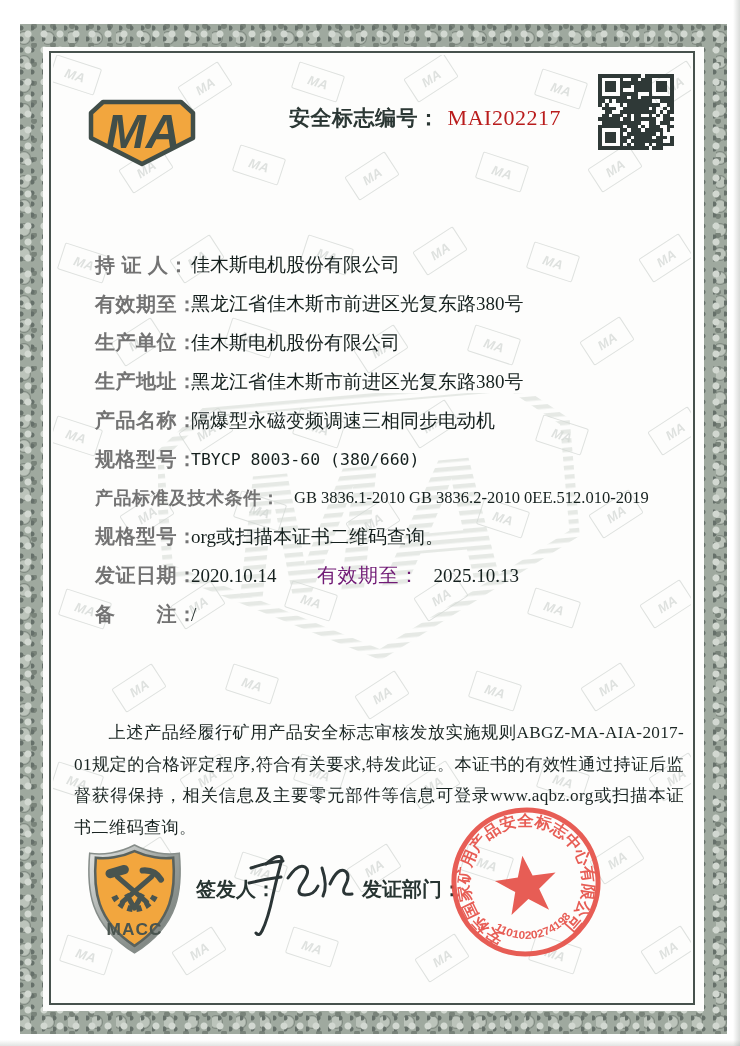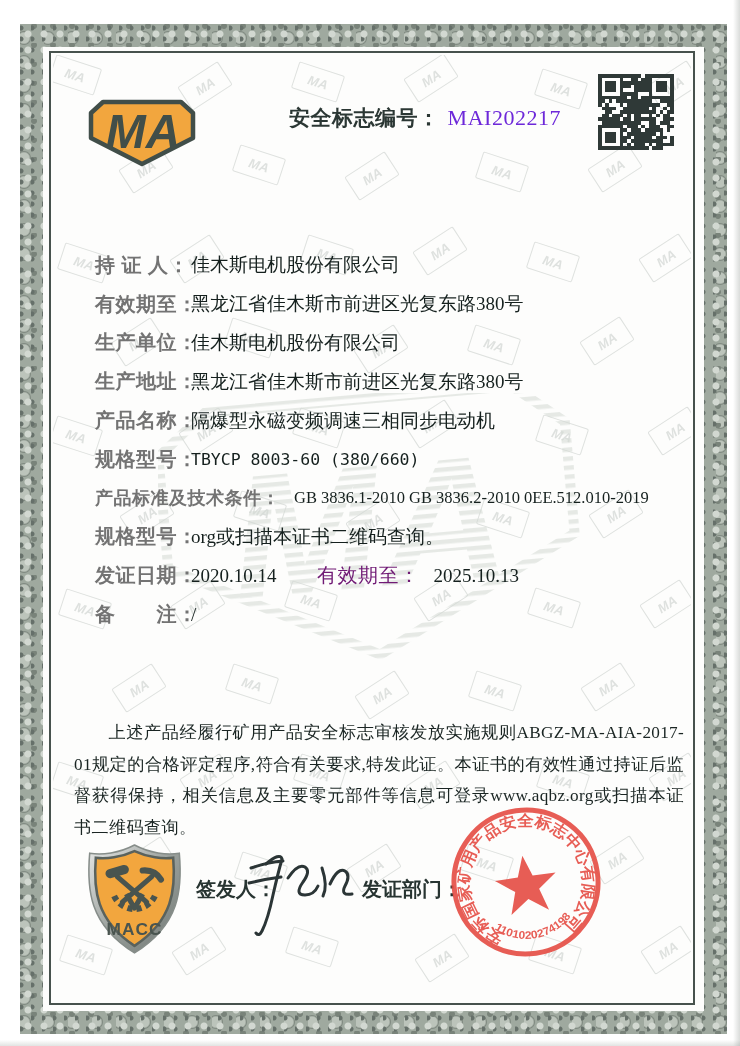--- a/index.html
+++ b/index.html
@@ -35,7 +35,7 @@
   .logo{position:absolute;left:88px;top:99px;width:108px;height:68px;}
   .numrow{position:absolute;left:270px;top:104px;width:310px;display:flex;align-items:baseline;justify-content:center;}
   .numrow .nl{font-weight:bold;font-size:21px;color:#2b3734;letter-spacing:.5px;}
-  .numrow .nv{font-family:"Liberation Serif",serif;font-size:22px;color:#6d28d9;margin-left:8px;letter-spacing:.5px;}
+  .numrow .nv{font-family:"Liberation Serif",serif;font-size:22px;color:#b91c1c;margin-left:8px;letter-spacing:.5px;}
   .qr{position:absolute;left:598px;top:74px;width:76px;height:76px;display:grid;
       grid-template-columns:repeat(21,1fr);grid-template-rows:repeat(21,1fr);}
   .qr i{display:block;}

